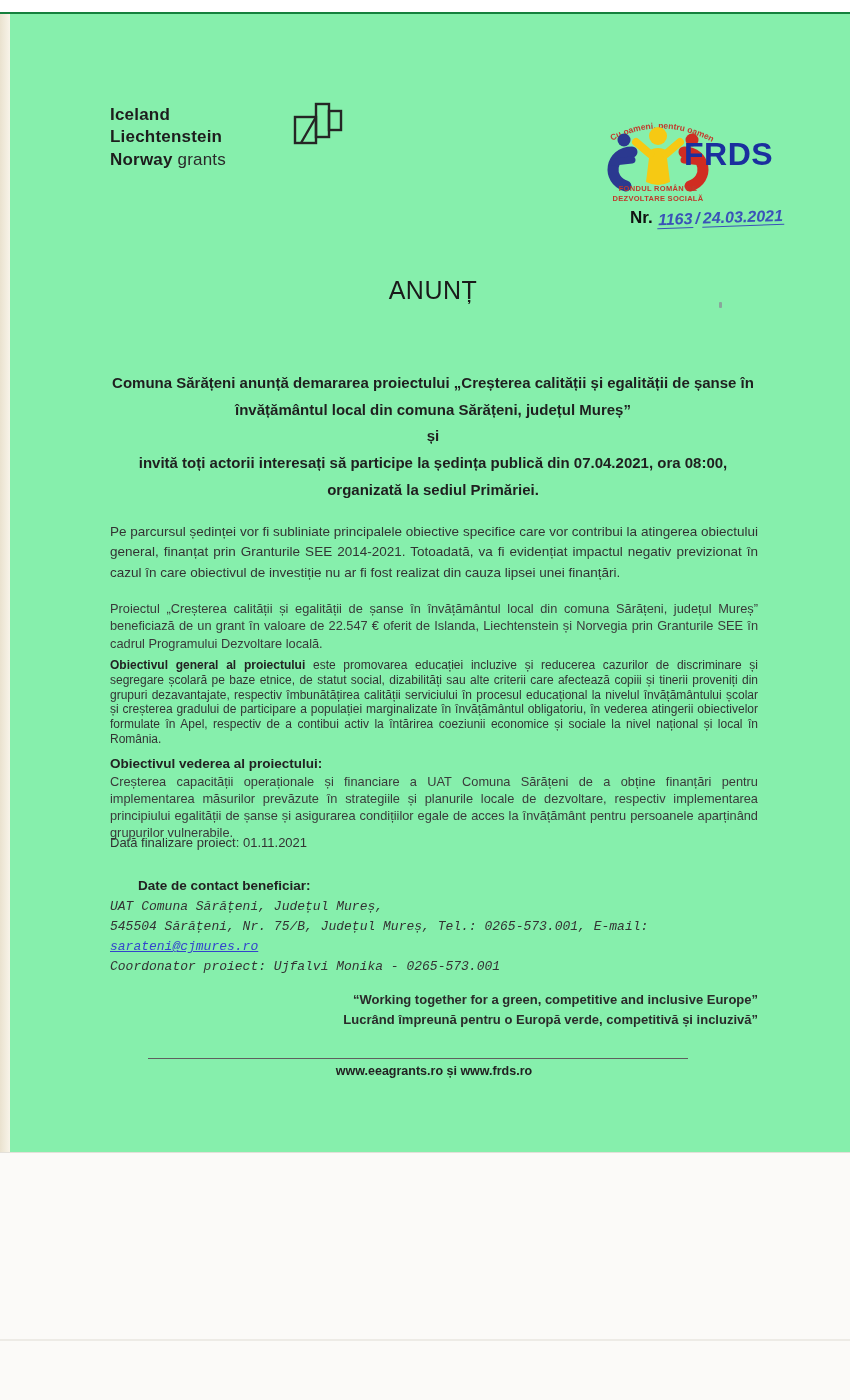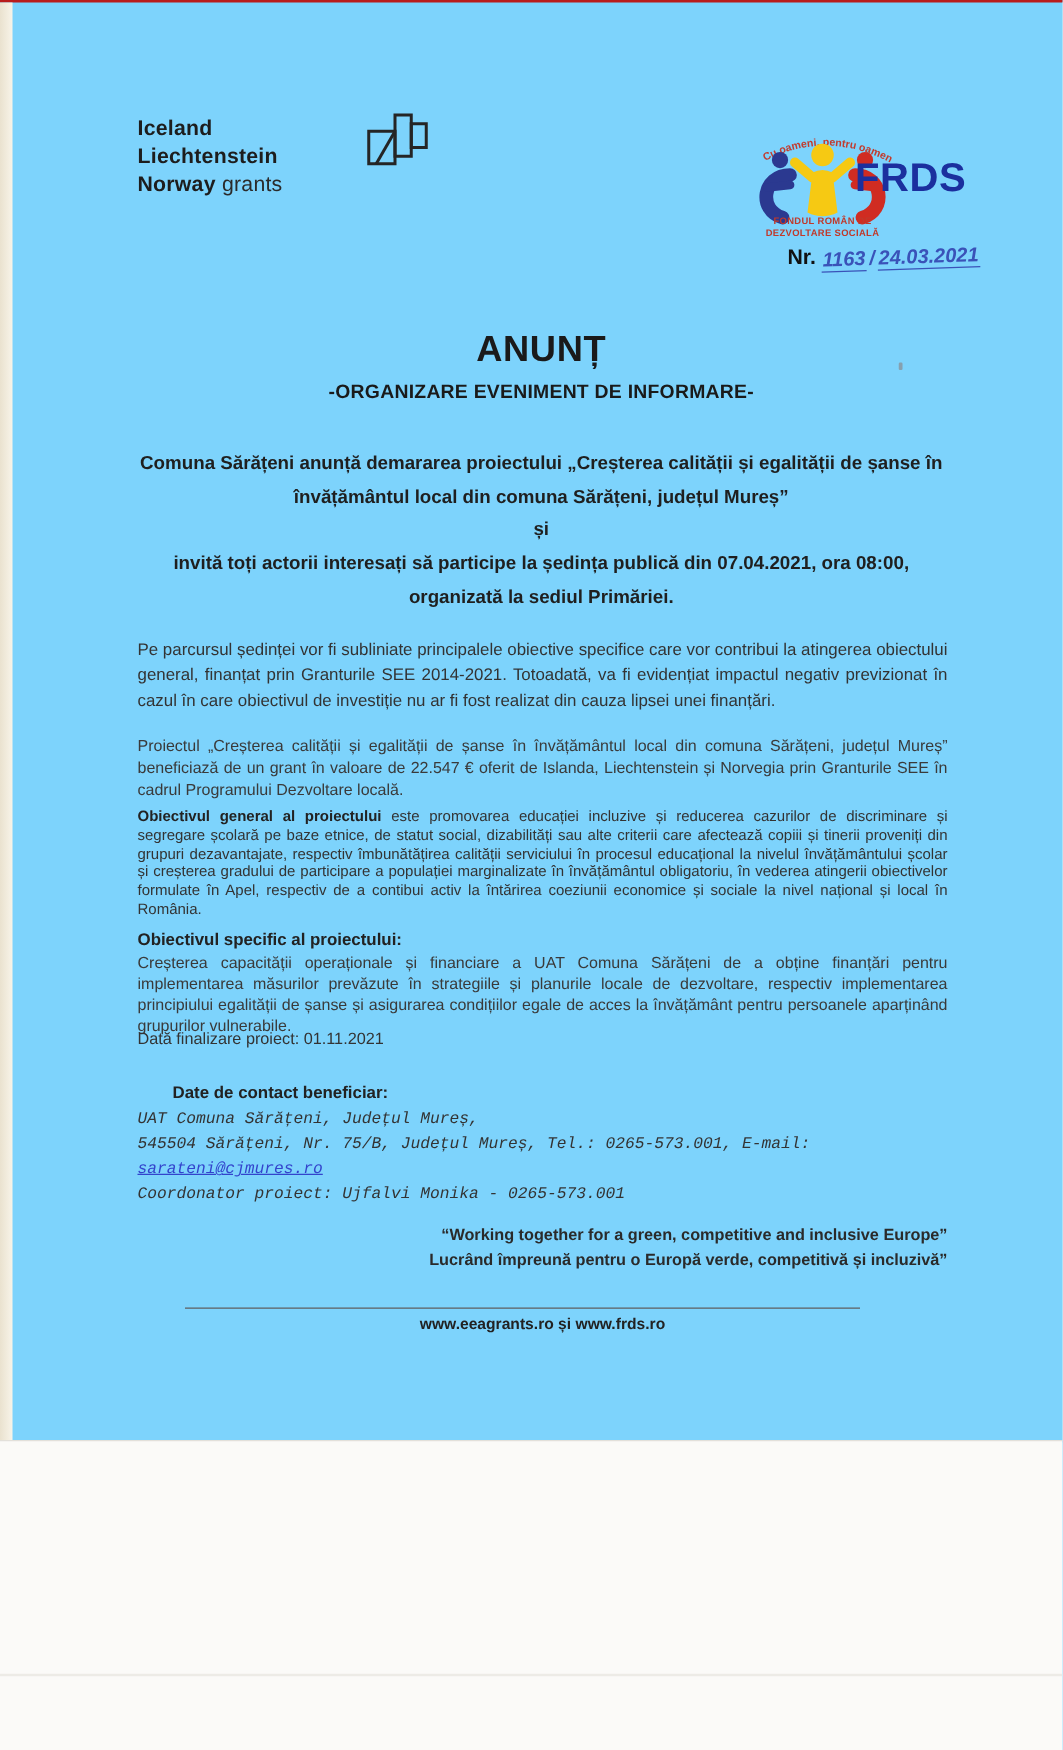--- a/index.html
+++ b/index.html
@@ -12,9 +12,9 @@
     overflow: hidden;
   }
   .page {
-    position: absolute; left: 0; top: 0; width: 850px; height: 1152px;
-    background: #7dd3fc;
-    border-top: 2px solid #b91c1c;
+    position: absolute; left: 0; top: 12px; width: 850px; height: 1152px;
+    background: #86efac;
+    border-top: 2px solid #15803d;
     border-right: 1px solid #eceae5;
   }
   .scan-left-edge {

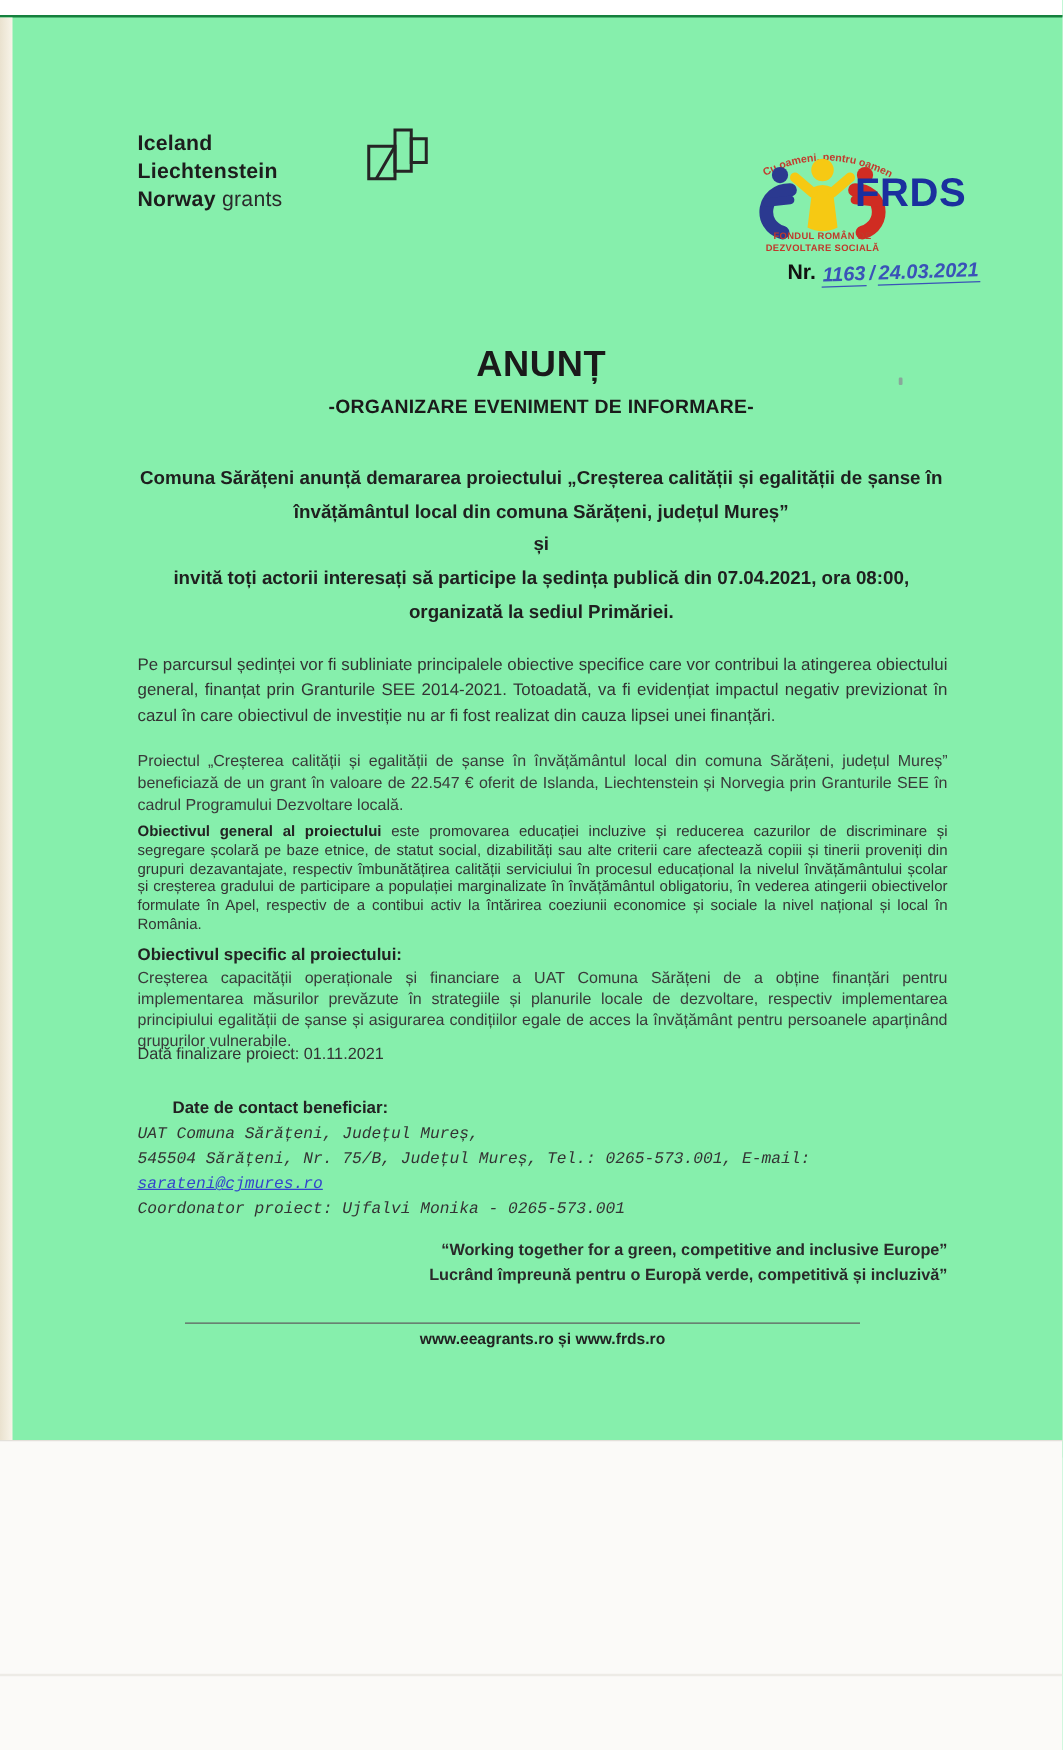--- a/index.html
+++ b/index.html
@@ -58,7 +58,7 @@
 
   
   .title-block { position: absolute; left: 110px; top: 262px; width: 646px; text-align: center; color: #1a1a1a; }
-  .title-heading { font-size: 29px; font-weight: bold; letter-spacing: .5px; }
+  .title-heading { font-size: 25px; font-weight: normal; letter-spacing: .5px; }
   .title-subheading { font-size: 15.5px; font-weight: bold; margin-top: 8px; letter-spacing: .2px; }
   .artifact-dot { position: absolute; left: 719px; top: 288px; width: 3px; height: 6px; background: #8a8f96; opacity: .75; border-radius: 1px; }
 

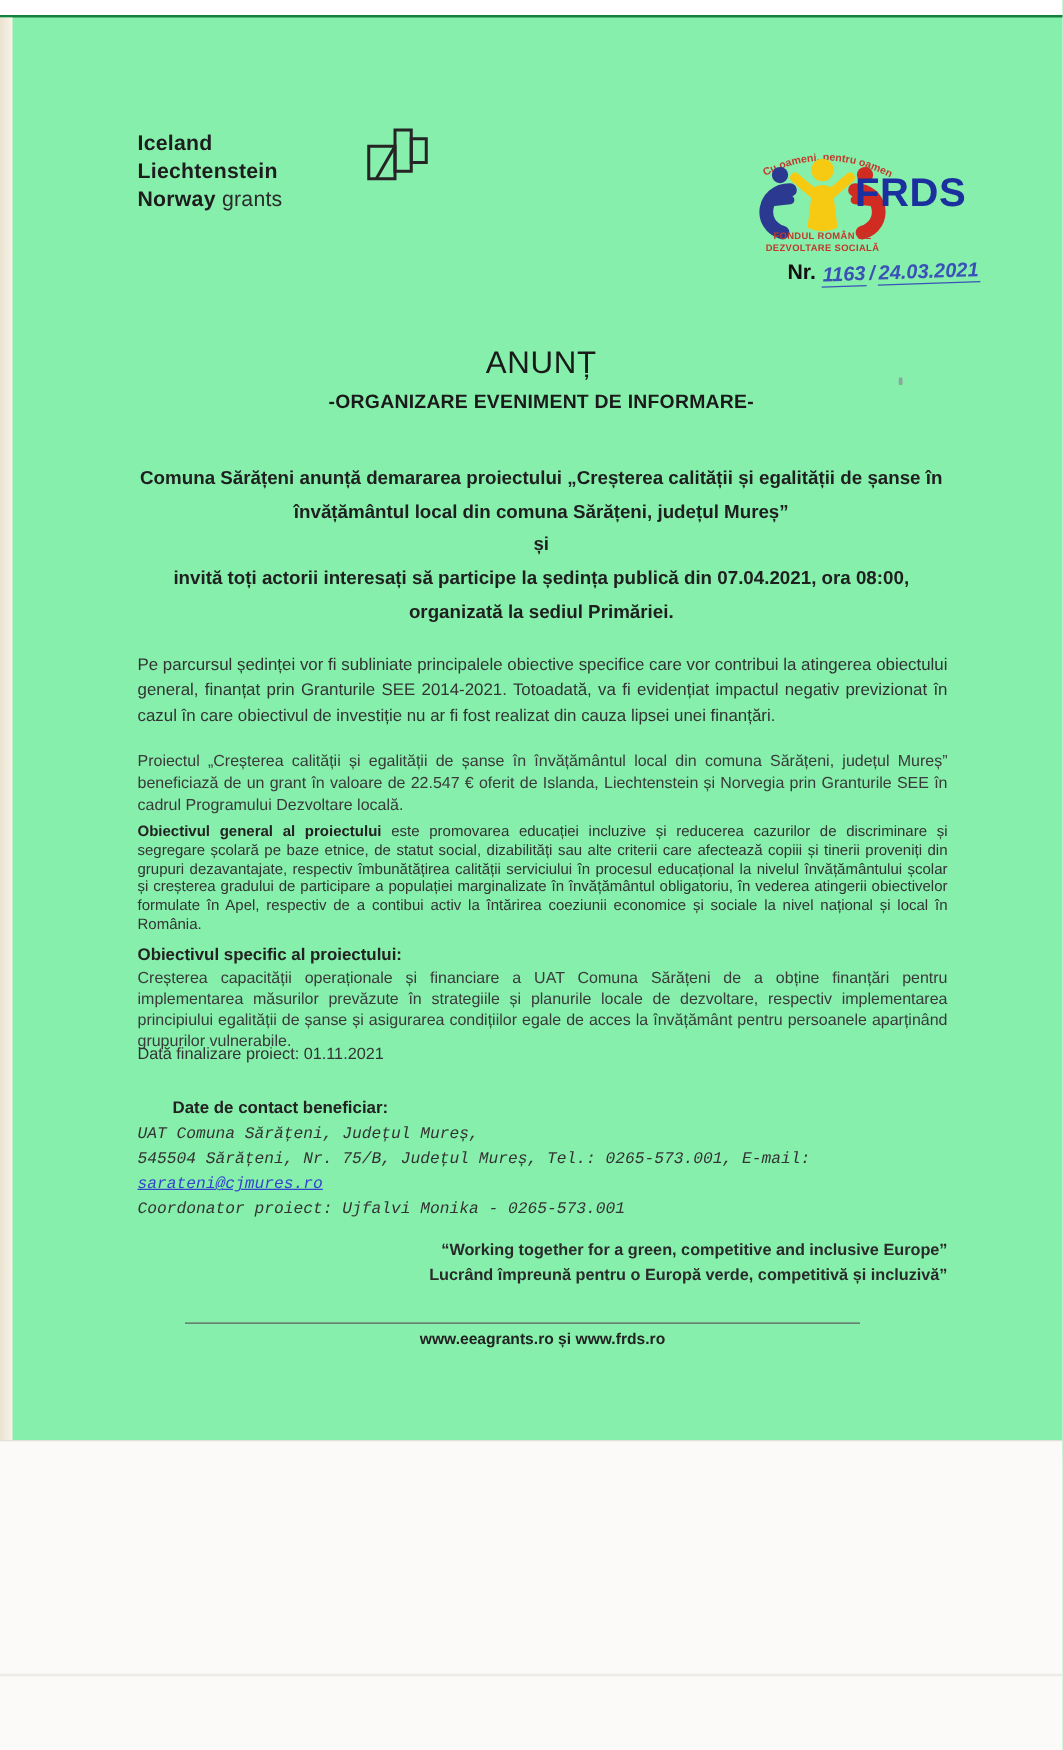--- a/index.html
+++ b/index.html
@@ -151,7 +151,6 @@
 
   <div class="title-block">
     <div class="title-heading">ANUNȚ</div>
-    <div class="title-subheading">-ORGANIZARE EVENIMENT DE INFORMARE-</div>
   </div>
   <div class="artifact-dot"></div>
 

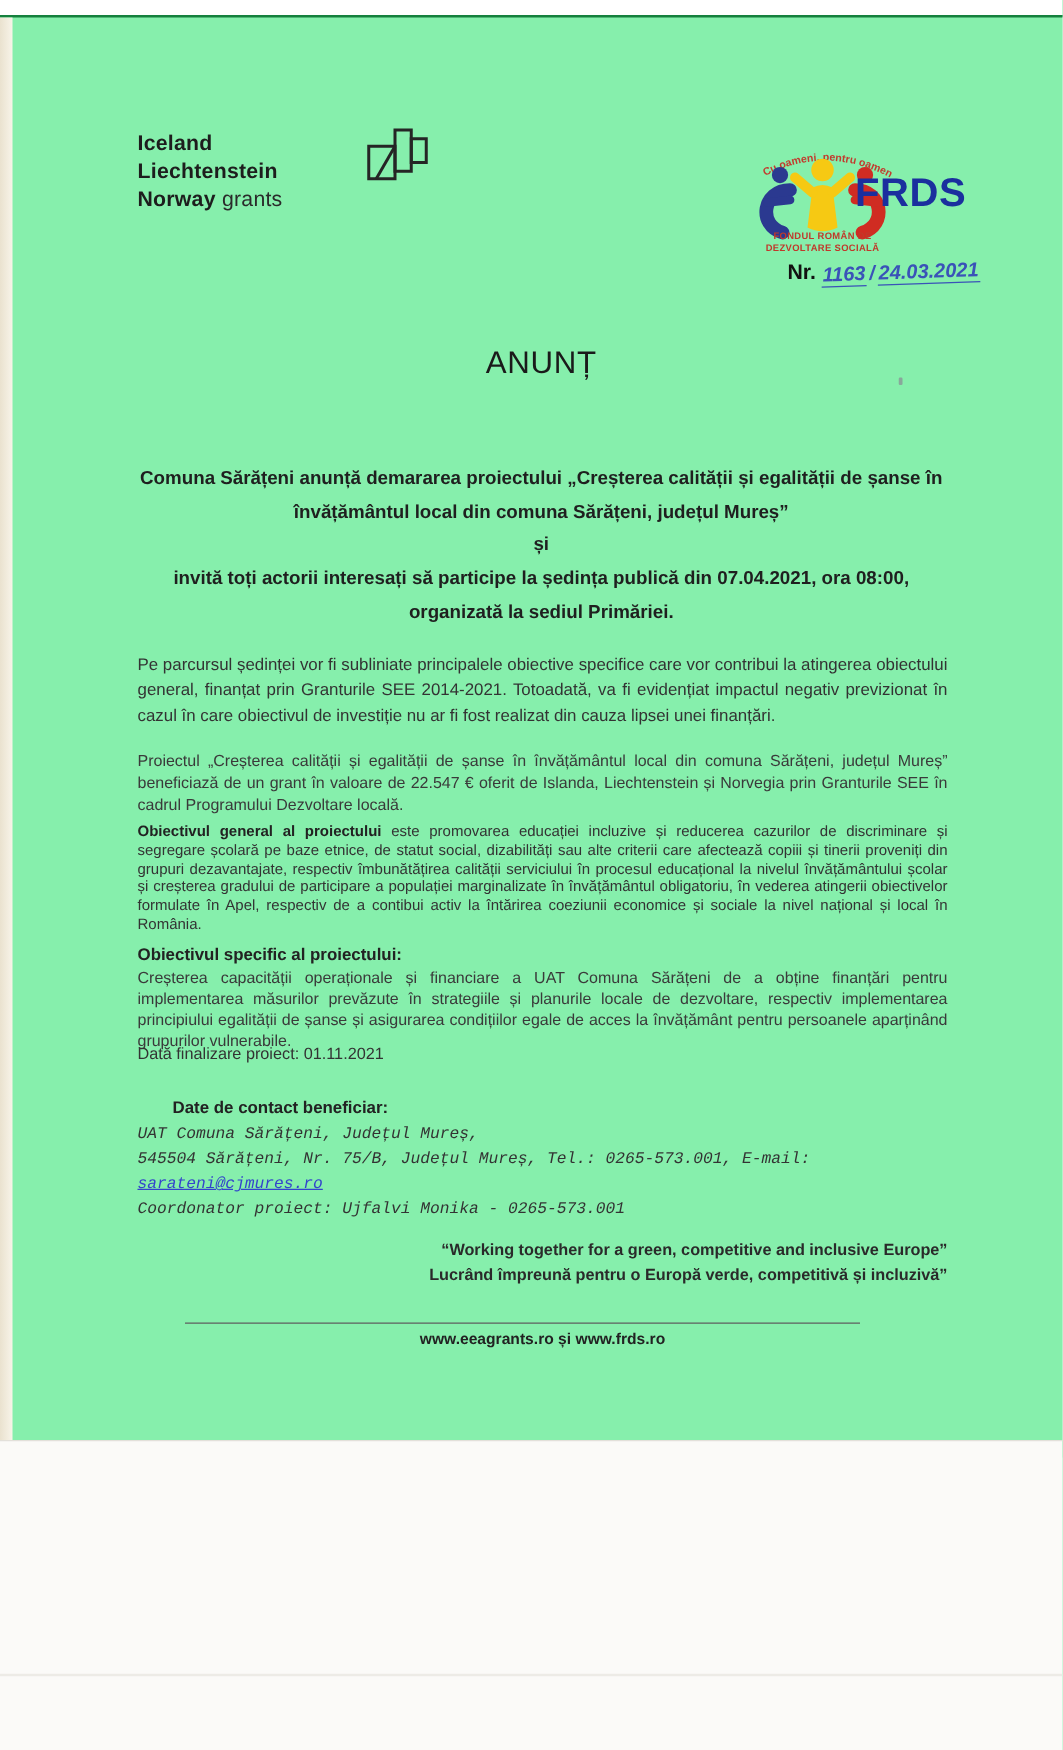--- a/index.html
+++ b/index.html
@@ -168,7 +168,7 @@
     <span class="bold-lead">Obiectivul general al proiectului</span><span> este promovarea educației incluzive și reducerea cazurilor de discriminare și segregare școlară pe baze etnice, de statut social, dizabilități sau alte criterii care afectează copiii și tinerii proveniți din grupuri dezavantajate, respectiv îmbunătățirea calității serviciului în procesul educațional la nivelul învățământului școlar și creșterea gradului de participare a populației marginalizate în învățământul obligatoriu, în vederea atingerii obiectivelor formulate în Apel, respectiv de a contibui activ la întărirea coeziunii economice și sociale la nivel național și local în România.</span>
   </div>
 
-  <div class="col spec-label">Obiectivul specific al proiectului:</div>
+  <div class="col spec-label">Obiectivul vederea al proiectului:</div>
   <div class="col spec-text p-justify">Creșterea capacității operaționale și financiare a UAT Comuna Sărățeni de a obține finanțări pentru implementarea măsurilor prevăzute în strategiile și planurile locale de dezvoltare, respectiv implementarea principiului egalității de șanse și asigurarea condițiilor egale de acces la învățământ pentru persoanele aparținând grupurilor vulnerabile.</div>
 
   <div class="col dates">

